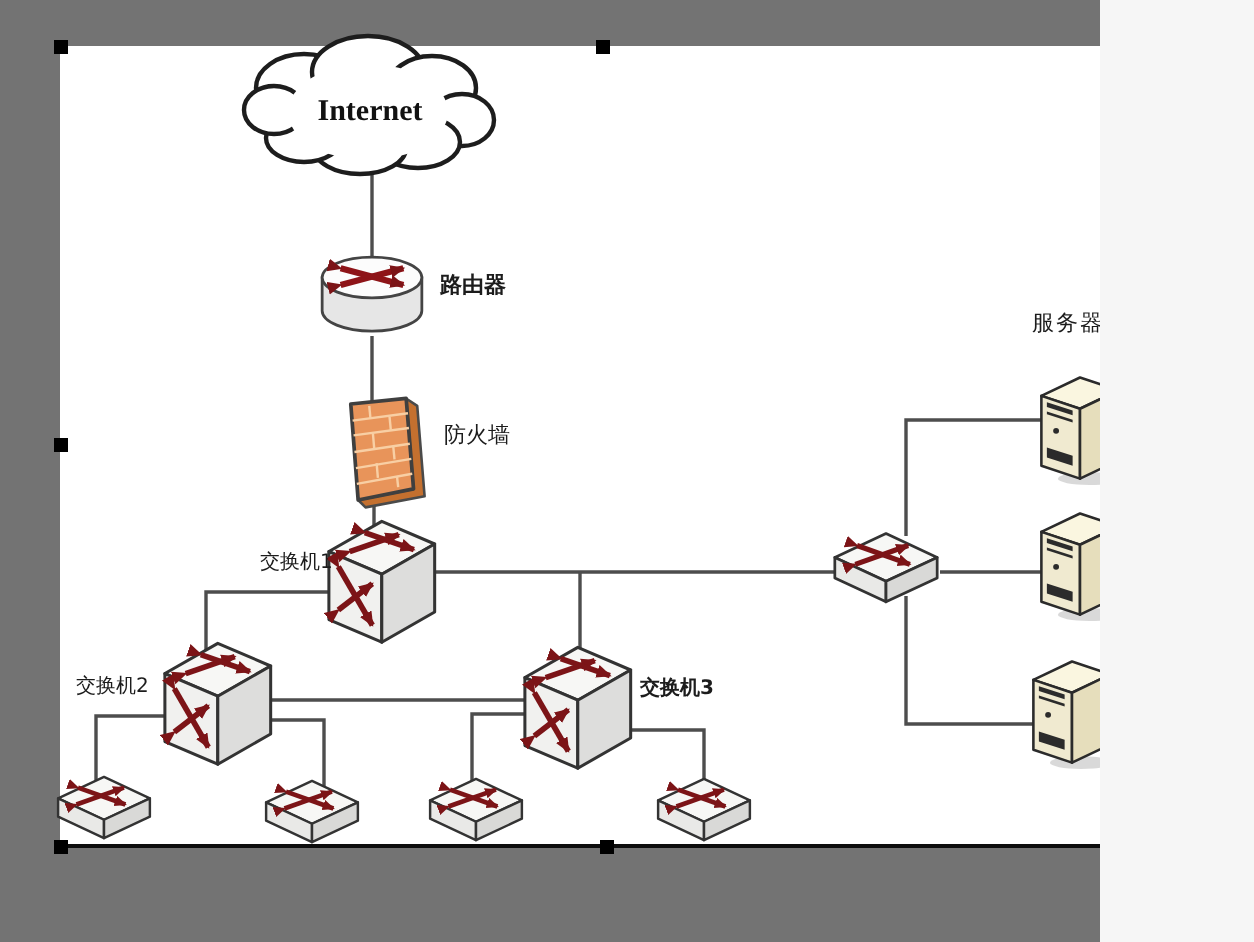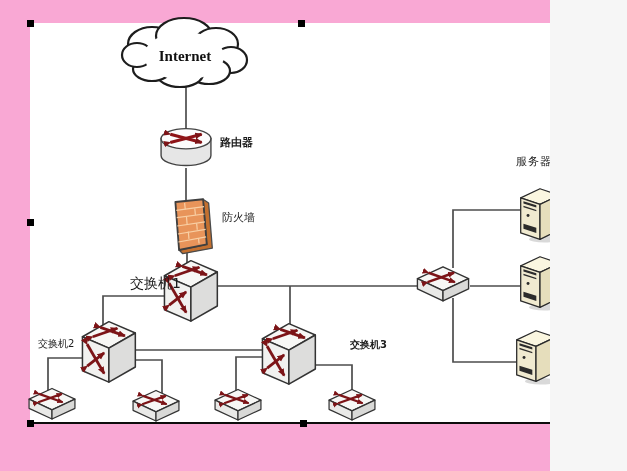--- a/index.html
+++ b/index.html
@@ -4,7 +4,7 @@
 <style>
   html,body{margin:0;padding:0;}
   body{background:#f6f6f6;font-family:"DejaVu Sans","Liberation Sans",sans-serif;}
-  .stage{position:relative;width:550px;height:471px;background:#f9a8d4;overflow:hidden;}
+  .stage{position:relative;width:550px;height:471px;background:#737373;overflow:hidden;}
   .canvas-svg{position:absolute;left:0;top:0;}
   .lbl{position:absolute;color:#1c1c1c;white-space:nowrap;line-height:1.1;}
   .lbl-internet{left:128px;top:48px;width:114px;text-align:center;

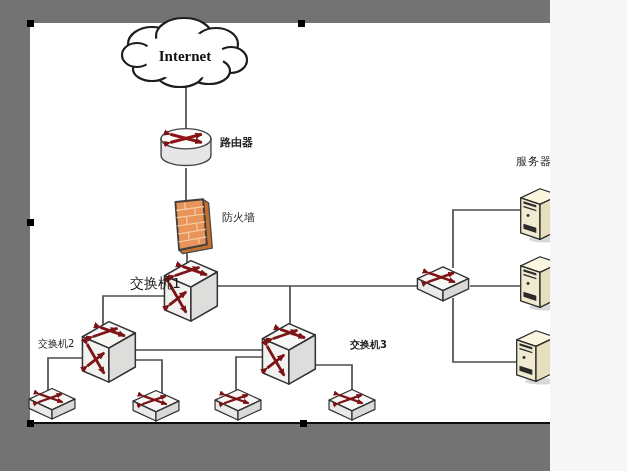--- a/index.html
+++ b/index.html
@@ -11,7 +11,7 @@
     font-family:"Liberation Serif","DejaVu Serif",serif;font-weight:bold;font-size:15px;color:#111;}
   .lbl-router{left:220px;top:137px;font-size:11px;font-weight:bold;}
   .lbl-firewall{left:222px;top:212px;font-size:11px;}
-  .lbl-switch1{left:130px;top:276px;font-size:14px;}
+  .lbl-switch1{left:130px;top:276px;font-size:10px;}
   .lbl-switch2{left:38px;top:338px;font-size:10px;font-weight:normal;}
   .lbl-switch3{left:320px;top:339px;font-size:10px;font-weight:bold;margin-left:30px;}
   .lbl-servers{left:516px;top:156px;font-size:11px;letter-spacing:1px;}

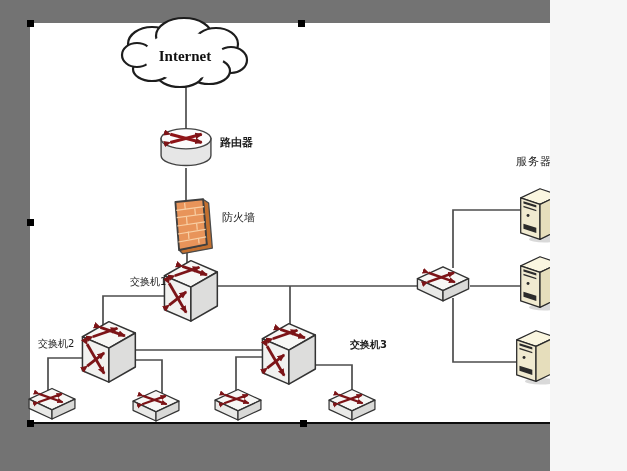--- a/index.html
+++ b/index.html
@@ -13,7 +13,7 @@
   .lbl-firewall{left:222px;top:212px;font-size:11px;}
   .lbl-switch1{left:130px;top:276px;font-size:10px;}
   .lbl-switch2{left:38px;top:338px;font-size:10px;font-weight:normal;}
-  .lbl-switch3{left:320px;top:339px;font-size:10px;font-weight:bold;margin-left:30px;}
+  .lbl-switch3{left:320px;top:339px;font-size:10px;font-weight:bold;}
   .lbl-servers{left:516px;top:156px;font-size:11px;letter-spacing:1px;}
   .handle{position:absolute;width:7px;height:7px;background:#000;}
 </style>

